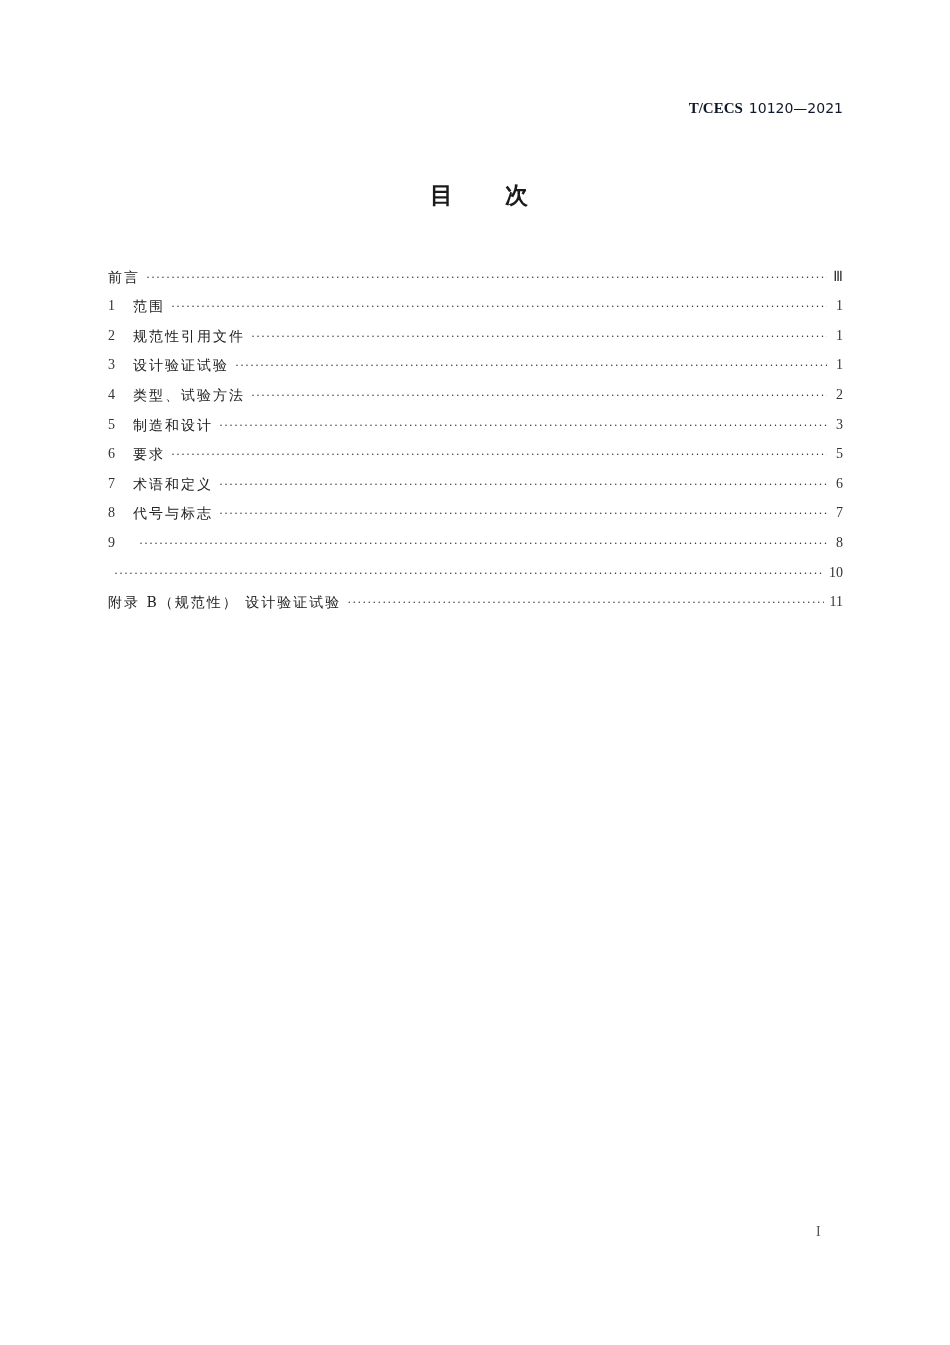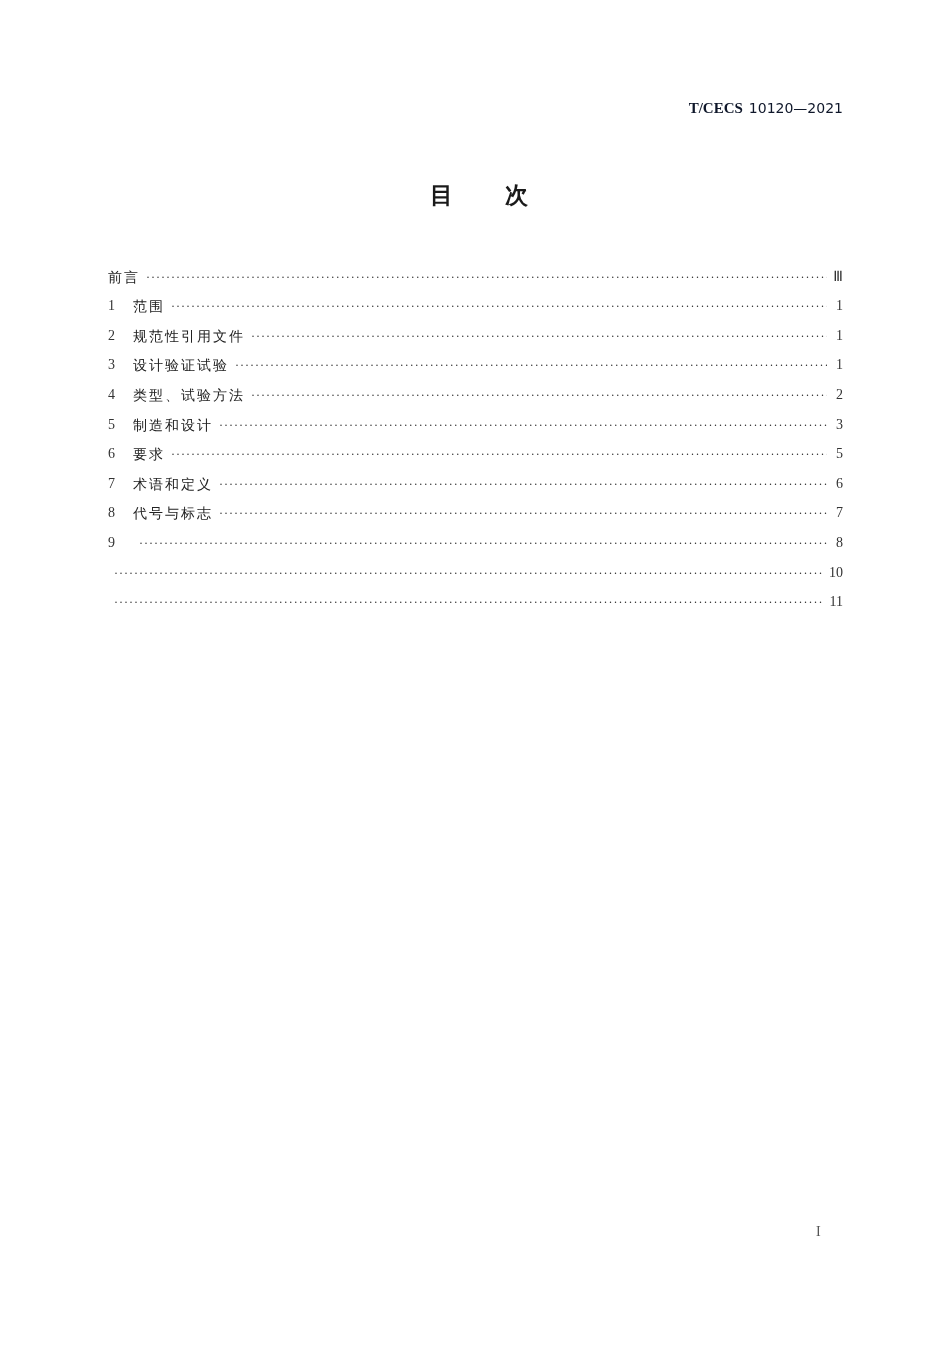--- a/index.html
+++ b/index.html
@@ -114,6 +114,7 @@
     <span class="toc-page">10</span>
   </div>
   <div class="toc-row">
+    <span class="toc-label">附录 B（规范性） 设计验证试验</span>
     <span class="toc-dots"></span>
     <span class="toc-page">11</span>
   </div>

